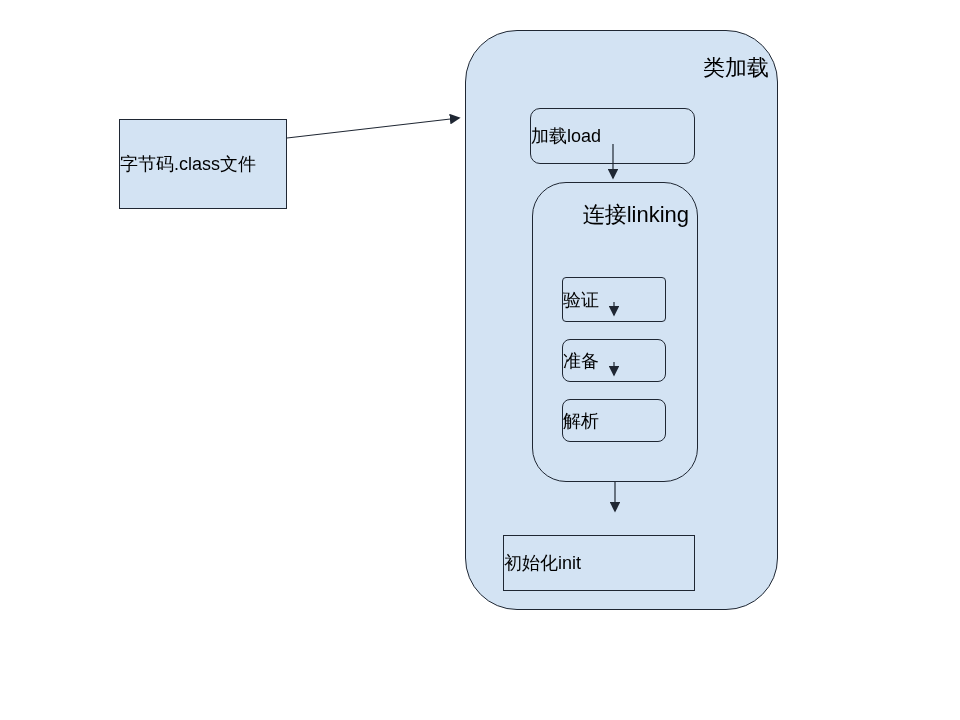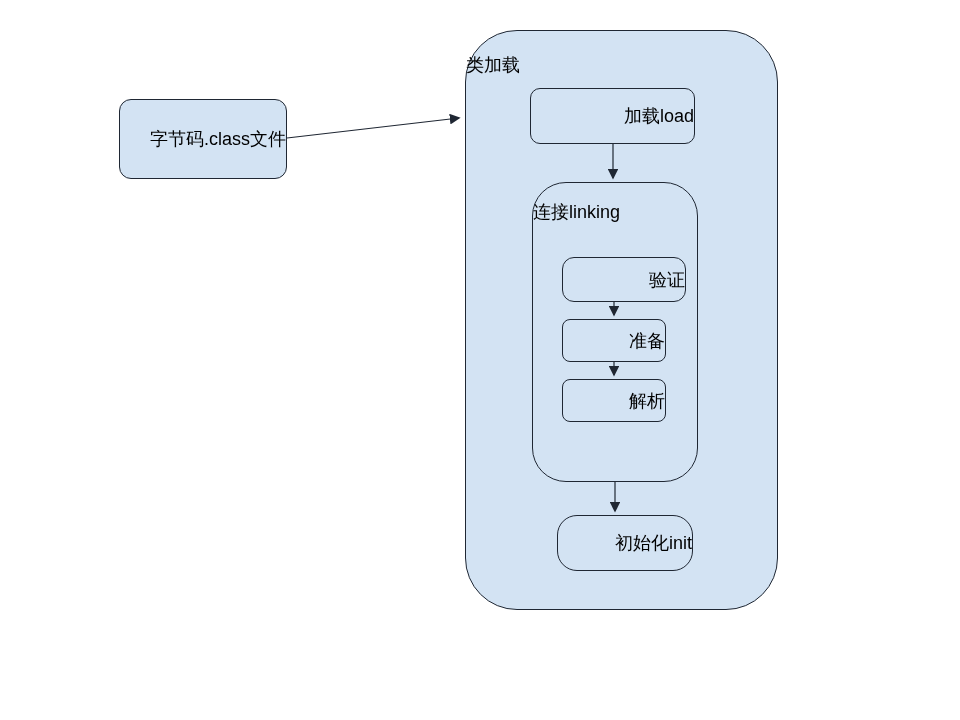--- a/index.html
+++ b/index.html
@@ -38,8 +38,8 @@
   .container-title {
     position: absolute;
     left: 0; right: 8px;
-    text-align: left;
-    font-size: 18px;
+    text-align: right;
+    font-size: 22px;
   }
   
   .bytecode { left: 119px; top: 99px; width: 168px; height: 80px; border-radius: 12px; }

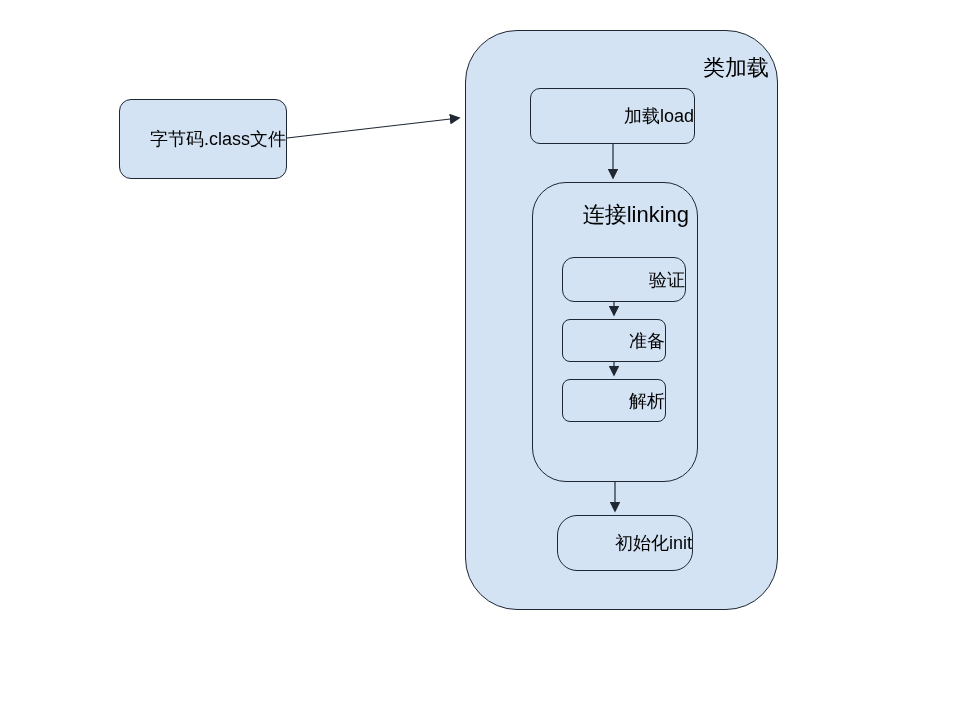--- a/index.html
+++ b/index.html
@@ -26,9 +26,10 @@
     border: 1px solid var(--line);
     display: flex;
     align-items: center;
-    justify-content: flex-end;
+    justify-content: flex-start;
     font-size: 18px;
     text-align: center;
+    margin-top: 20px;
   }
   .container-node {
     position: absolute;

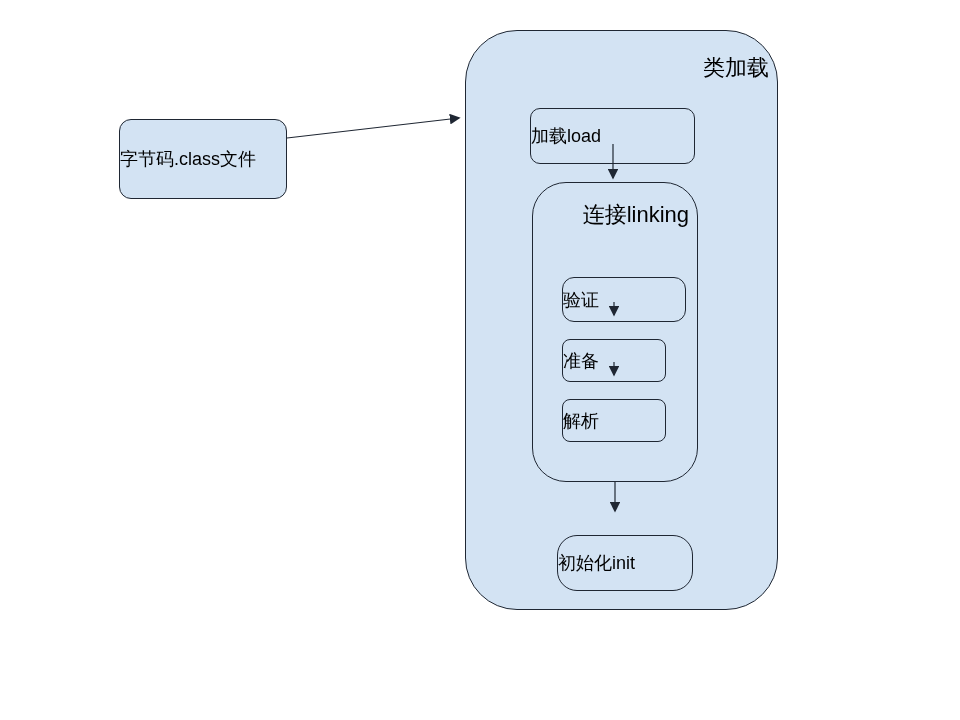--- a/index.html
+++ b/index.html
@@ -43,7 +43,7 @@
     font-size: 22px;
   }
   
-  .bytecode { left: 119px; top: 99px; width: 168px; height: 80px; border-radius: 12px; }
+  .bytecode { left: 119px; top: 99px; width: 168px; height: 90px; border-radius: 0; }
   
   .class-loading { left: 465px; top: 30px; width: 313px; height: 580px; border-radius: 52px; }
   .class-loading-title { top: 22px; }

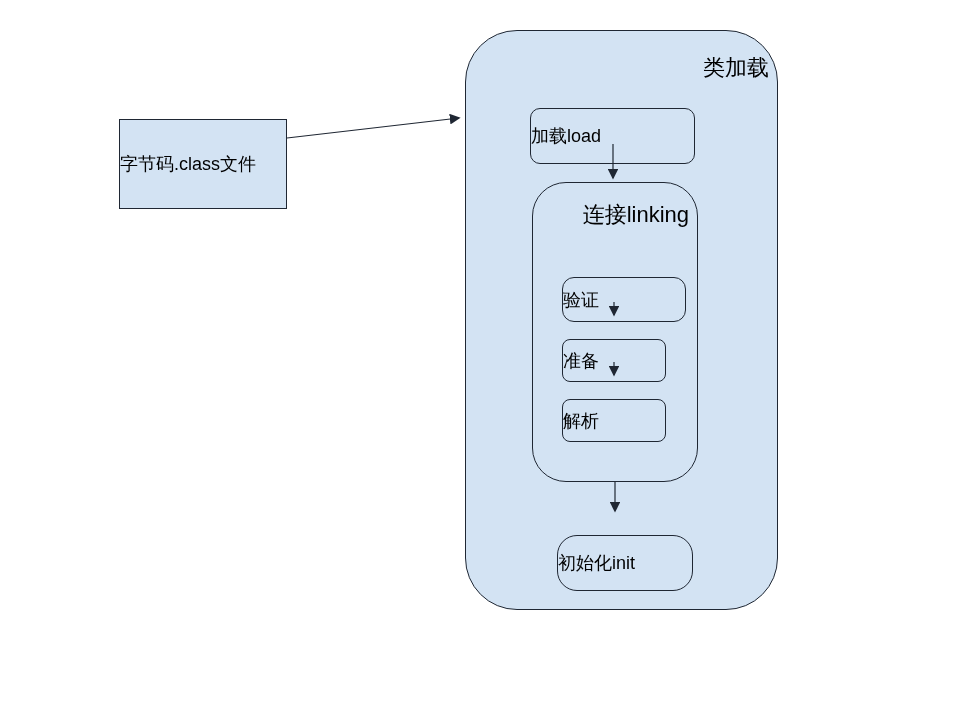--- a/index.html
+++ b/index.html
@@ -53,7 +53,7 @@
   .linking { left: 532px; top: 182px; width: 166px; height: 300px; border-radius: 34px; }
   .linking-title { top: 17px; }
   
-  .verify  { left: 562px; top: 257px; width: 124px; height: 45px; border-radius: 12px; }
+  .verify  { left: 562px; top: 257px; width: 104px; height: 45px; border-radius: 4px; }
   .prepare { left: 562px; top: 319px; width: 104px; height: 43px; border-radius: 8px; }
   .resolve { left: 562px; top: 379px; width: 104px; height: 43px; border-radius: 8px; }
   

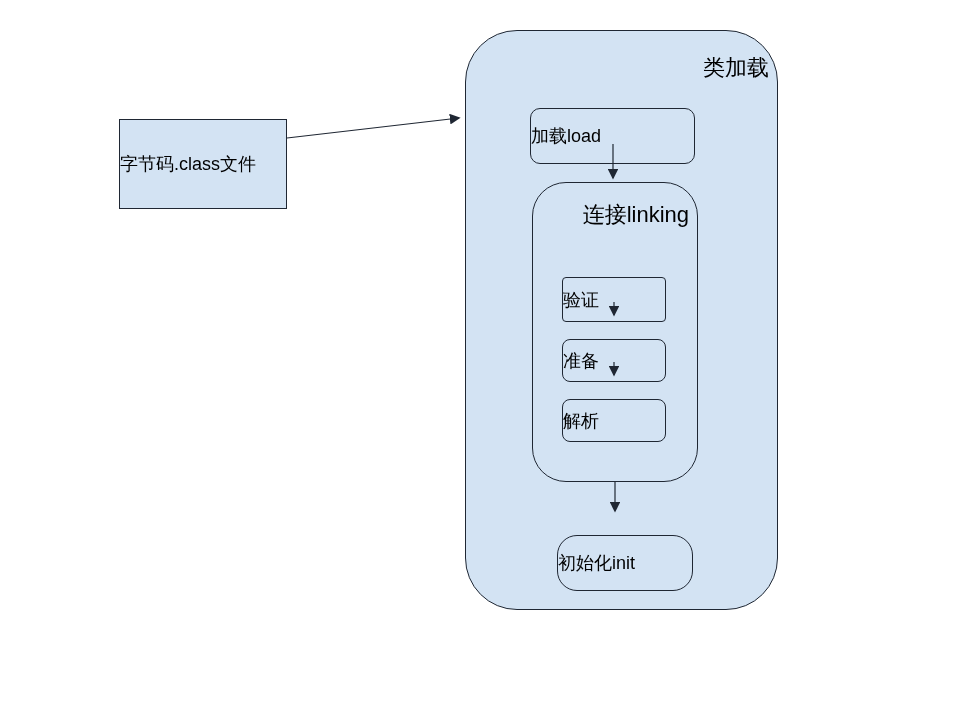--- a/index.html
+++ b/index.html
@@ -57,7 +57,7 @@
   .prepare { left: 562px; top: 319px; width: 104px; height: 43px; border-radius: 8px; }
   .resolve { left: 562px; top: 379px; width: 104px; height: 43px; border-radius: 8px; }
   
-  .init { left: 557px; top: 515px; width: 136px; height: 56px; border-radius: 20px; }
+  .init { left: 503px; top: 515px; width: 192px; height: 56px; border-radius: 0; }
   
   svg.arrows {
     position: absolute;

